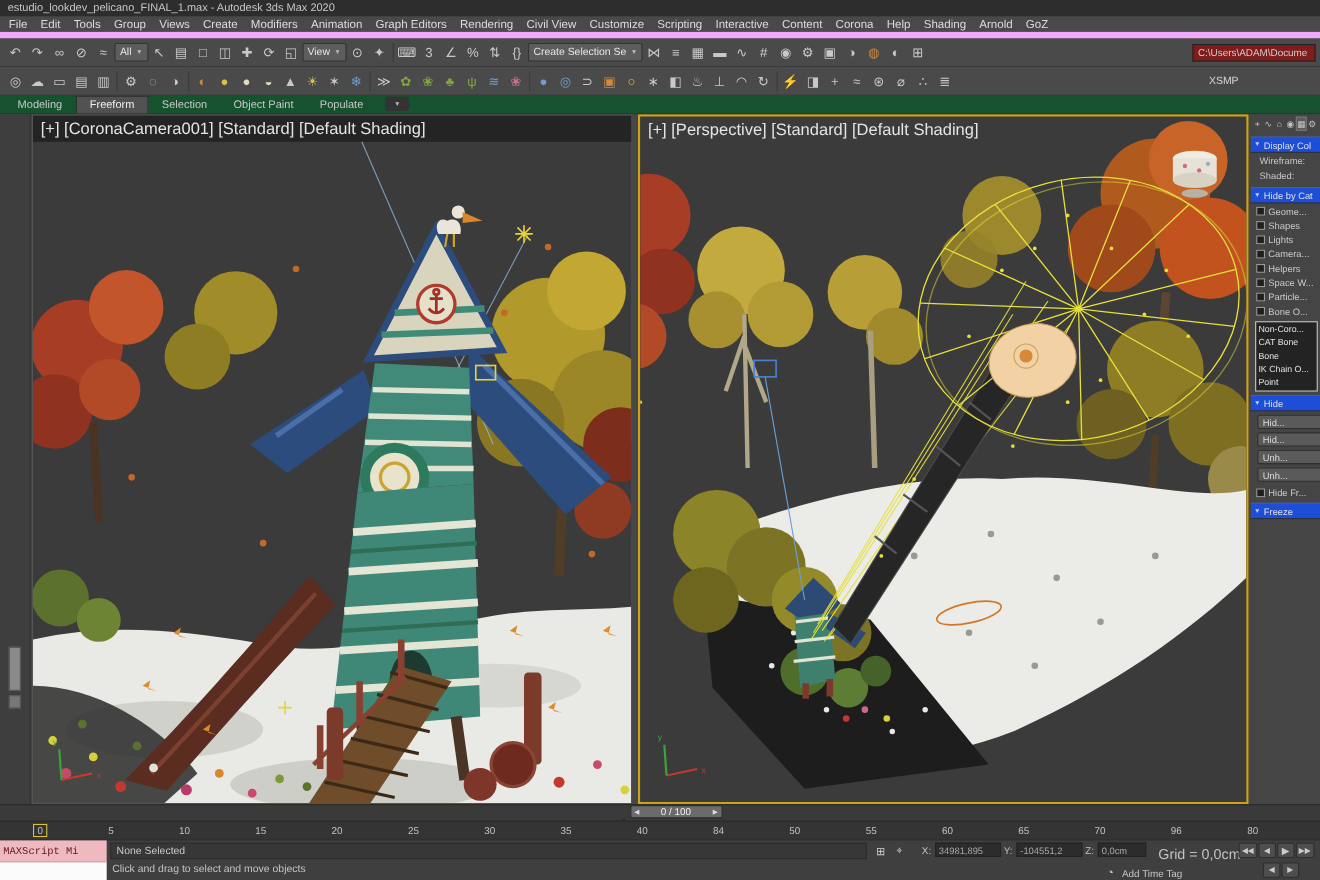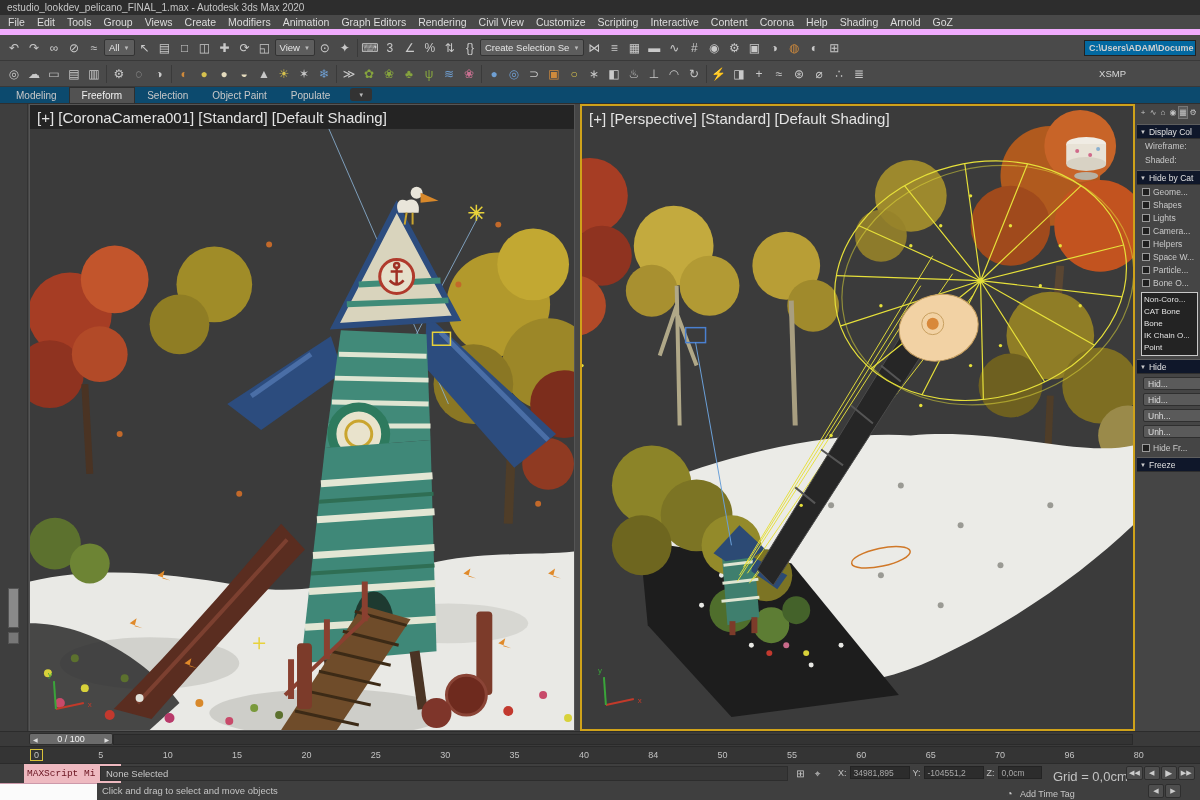--- a/index.html
+++ b/index.html
@@ -17,7 +17,7 @@
   .c-yel{color:#d6c14e}.c-cream{color:#e4dbbe}.c-green{color:#86a43e}.c-blue{color:#6f9fd2}.c-or{color:#cf8a3c}.c-pink{color:#c87090}
   .dd{height:17px;background:#5d5d5d;border:1px solid #333;border-radius:2px;display:flex;align-items:center;font-size:9.5px;color:#e6e6e6;padding:0 4px;gap:4px;flex:none;white-space:nowrap;}
   .dd .arr{font-size:6px;color:#bbb;}
-  .tfield{height:16px;background:#0369a1;border:1px solid #222;color:#cfcfcf;font-size:9px;display:flex;align-items:center;padding:0 4px;flex:none;white-space:nowrap;overflow:hidden;width:112px;font-weight:bold;}
+  .tfield{height:16px;background:#7f1d1d;border:1px solid #222;color:#cfcfcf;font-size:9px;display:flex;align-items:center;padding:0 4px;flex:none;white-space:nowrap;overflow:hidden;width:112px;}
   .sep{width:1px;height:18px;background:#3a3a3a;margin:0 2px;flex:none;}
   .ribbon{top:87px;height:17px;background:#0c4a6e;display:flex;align-items:flex-end;padding-left:4px;border-bottom:1px solid #2f2f2f;}
   .rtab{font-size:10px;color:#c8c8c8;padding:2px 12px;}

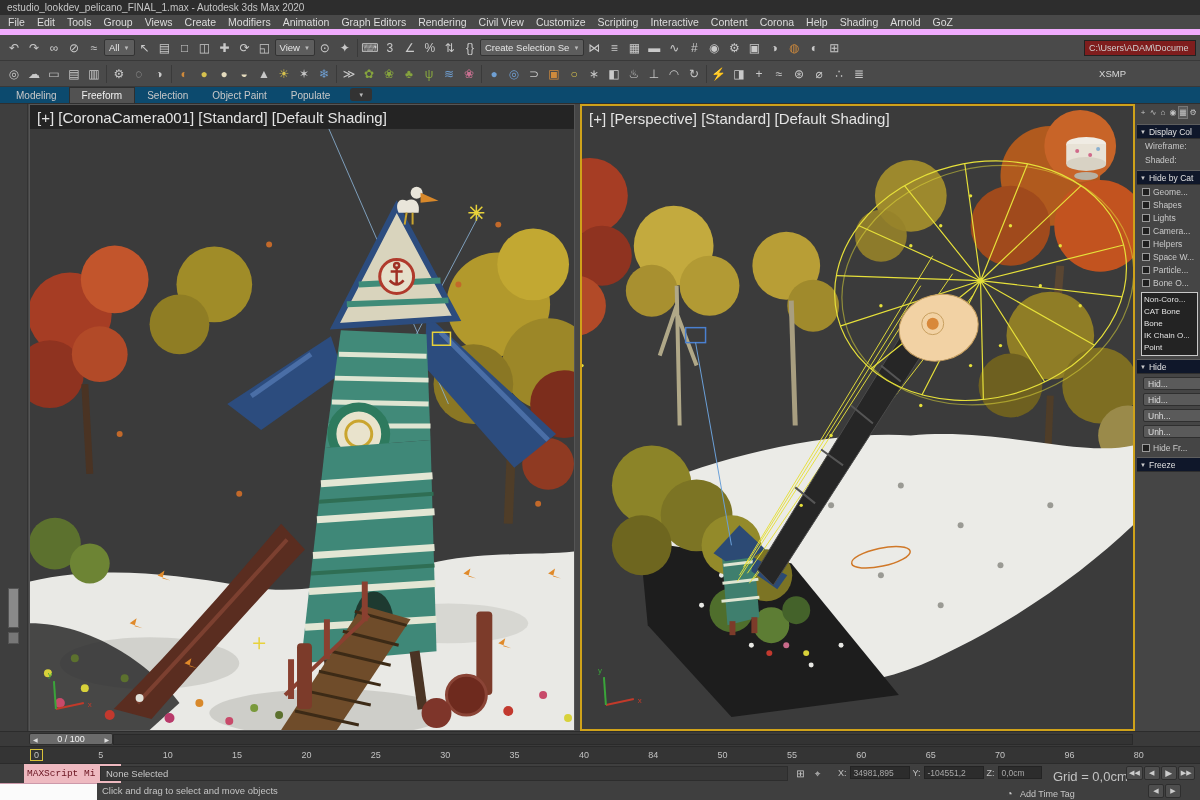--- a/index.html
+++ b/index.html
@@ -19,7 +19,7 @@
   .dd .arr{font-size:6px;color:#bbb;}
   .tfield{height:16px;background:#7f1d1d;border:1px solid #222;color:#cfcfcf;font-size:9px;display:flex;align-items:center;padding:0 4px;flex:none;white-space:nowrap;overflow:hidden;width:112px;}
   .sep{width:1px;height:18px;background:#3a3a3a;margin:0 2px;flex:none;}
-  .ribbon{top:87px;height:17px;background:#0c4a6e;display:flex;align-items:flex-end;padding-left:4px;border-bottom:1px solid #2f2f2f;}
+  .ribbon{top:87px;height:17px;background:#14532d;display:flex;align-items:flex-end;padding-left:4px;border-bottom:1px solid #2f2f2f;}
   .rtab{font-size:10px;color:#c8c8c8;padding:2px 12px;}
   .rtab.active{background:#525252;color:#f0f0f0;border:1px solid #2f2f2f;border-bottom:none;}
   .rmore{width:22px;height:13px;background:#333;border-radius:3px;margin:0 0 2px 8px;display:flex;align-items:center;justify-content:center;color:#bbb;font-size:6px;}

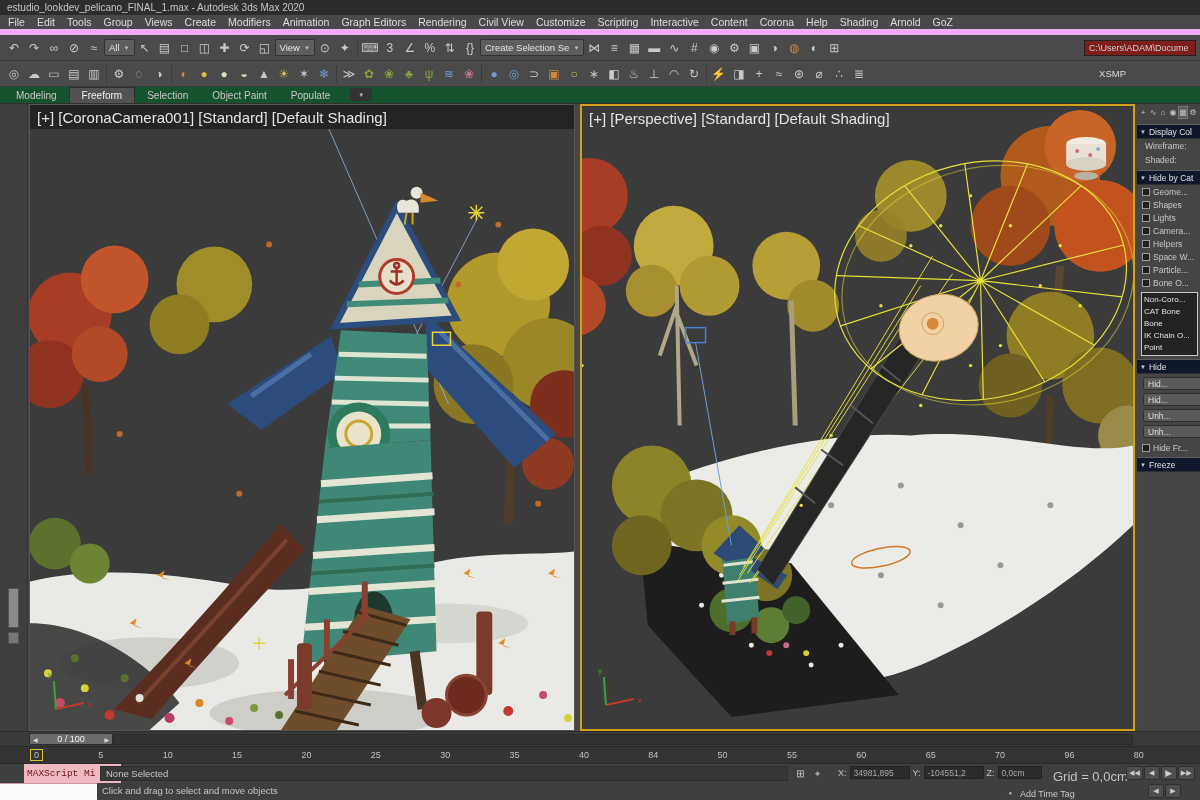--- a/index.html
+++ b/index.html
@@ -36,7 +36,7 @@
   .cptabs{display:flex;gap:0;padding:2px 1px;}
   .cpt{width:10px;height:13px;font-size:8px;display:flex;align-items:center;justify-content:center;color:#c4c4c4;}
   .cpt.active{background:#5a5a5a;border:1px solid #777;}
-  .rh{height:15px;background:#0f172a;border-top:1px solid #5e5e5e;border-bottom:1px solid #2e2e2e;display:flex;align-items:center;padding-left:3px;color:#e0e0e0;margin-top:3px;}
+  .rh{height:15px;background:#1d4ed8;border-top:1px solid #5e5e5e;border-bottom:1px solid #2e2e2e;display:flex;align-items:center;padding-left:3px;color:#e0e0e0;margin-top:3px;}
   .rh .tri{font-size:6px;margin-right:3px;color:#ccc;}
   .crow{height:14px;display:flex;align-items:center;padding-left:8px;color:#c8c8c8;}
   .cbrow{height:13px;display:flex;align-items:center;color:#cacaca;}

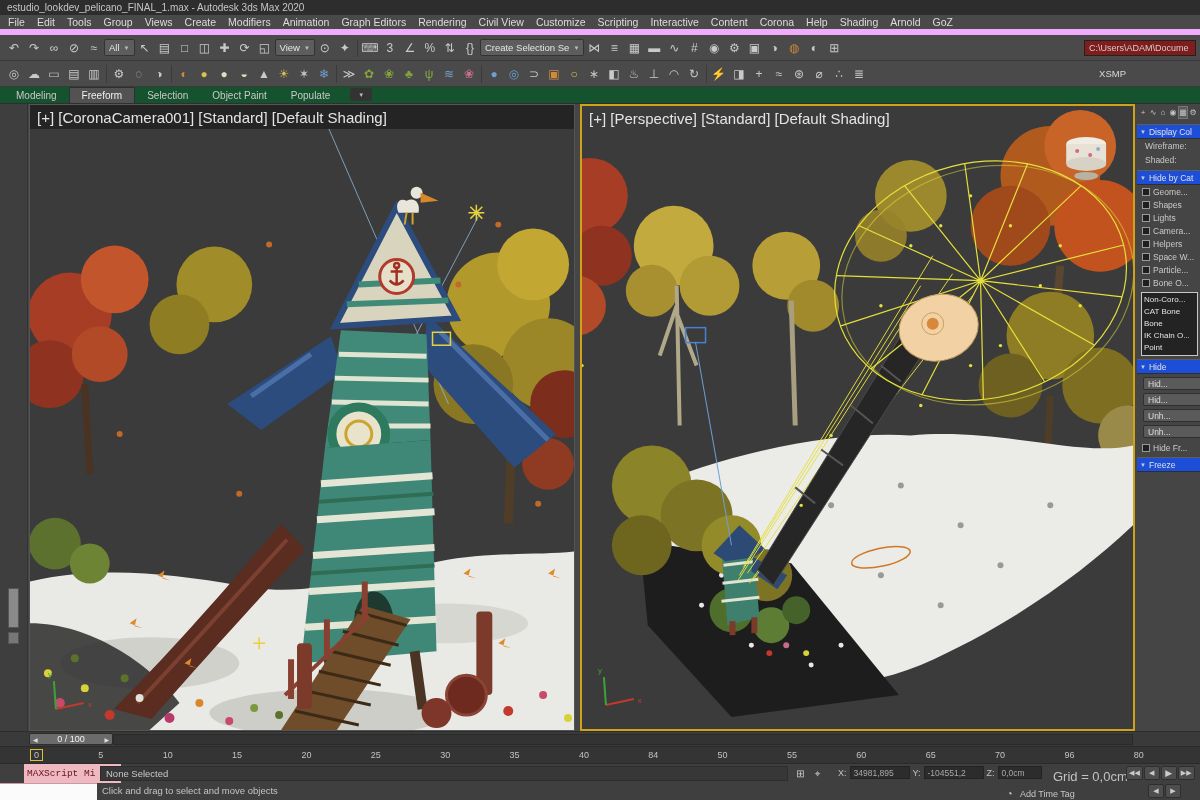--- a/index.html
+++ b/index.html
@@ -44,7 +44,7 @@
   .lbox{margin:3px 2px 2px 4px;border:1px solid #c8c8c8;background:#232323;padding:1px 0;}
   .li{font-size:8px;color:#e2e2e2;line-height:12px;padding-left:2px;white-space:nowrap;}
   .hbtn{width:72px;height:13px;background:#5a5a5a;border:1px solid #2f2f2f;border-radius:2px;font-size:8.5px;color:#ddd;display:flex;align-items:center;justify-content:flex-start;padding-left:4px;margin:3px 0 3px 6px;}
-  .tsrow{top:731px;height:15px;background:#3a3a3a;border-top:1px solid #2c2c2c;display:flex;align-items:center;}
+  .tsrow{top:731px;height:15px;background:#3a3a3a;border-top:1px solid #2c2c2c;display:flex;align-items:center;flex-direction:column;}
   .tshandle{margin-left:29px;width:84px;height:12px;background:#6b6b6b;border:1px solid #2d2d2d;border-radius:2px;font-size:9px;color:#f2f2f2;display:flex;align-items:center;justify-content:space-between;padding:0 3px;flex:none;}
   .tshandle .ha{font-size:6px;color:#ddd;}
   .tstrack{flex:1;height:11px;background:#333;border:1px solid #2a2a2a;margin-right:67px;}

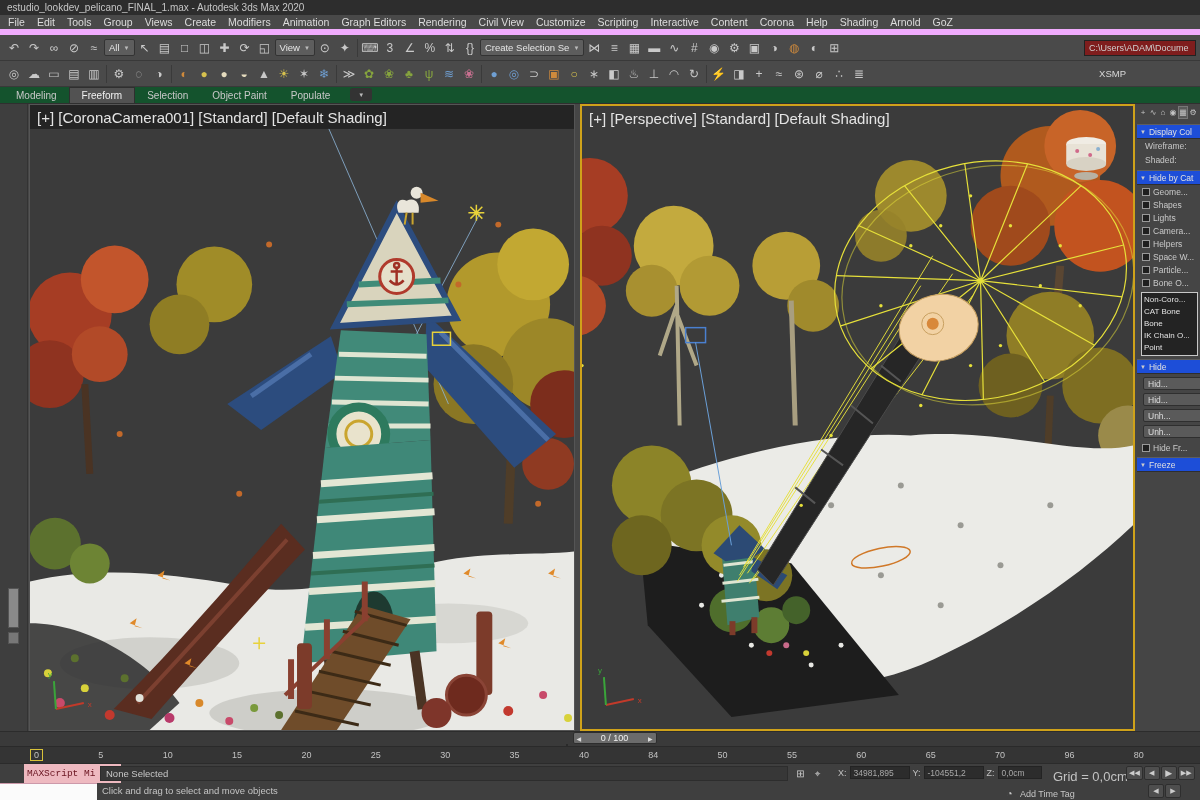--- a/index.html
+++ b/index.html
@@ -52,7 +52,7 @@
   .ticks{position:absolute;left:34px;top:3px;width:1110px;display:flex;justify-content:space-between;font-size:9px;color:#c2c2c2;}
   .fr0{position:absolute;left:30px;top:2px;width:13px;height:12px;border:1px solid #d8c23a;}
   .sb{top:763px;height:37px;background:#3f3f3f;border-top:1px solid #2b2b2b;position:absolute;left:0;width:1200px;}
-  .mxst{position:absolute;left:0;top:0;width:97px;height:19px;background:#eeb9c0;color:#6a1420;font-size:9.5px;display:flex;align-items:center;padding-left:3px;font-family:"Liberation Mono",monospace;white-space:nowrap;overflow:hidden;margin-left:24px;}
+  .mxst{position:absolute;left:0;top:0;width:97px;height:19px;background:#eeb9c0;color:#6a1420;font-size:9.5px;display:flex;align-items:center;padding-left:3px;font-family:"Liberation Mono",monospace;white-space:nowrap;overflow:hidden;}
   .mxsi{position:absolute;left:0;top:19px;width:97px;height:18px;background:#fbfbfb;border-top:1px solid #c9a;}
   .self{position:absolute;left:100px;top:2px;width:688px;height:15px;background:#373737;border:1px solid #2d2d2d;color:#c8c8c8;font-size:9.5px;line-height:14px;padding:0 5px;}
   .prompt{position:absolute;left:102px;top:21px;font-size:9.5px;color:#c4c4c4;}

